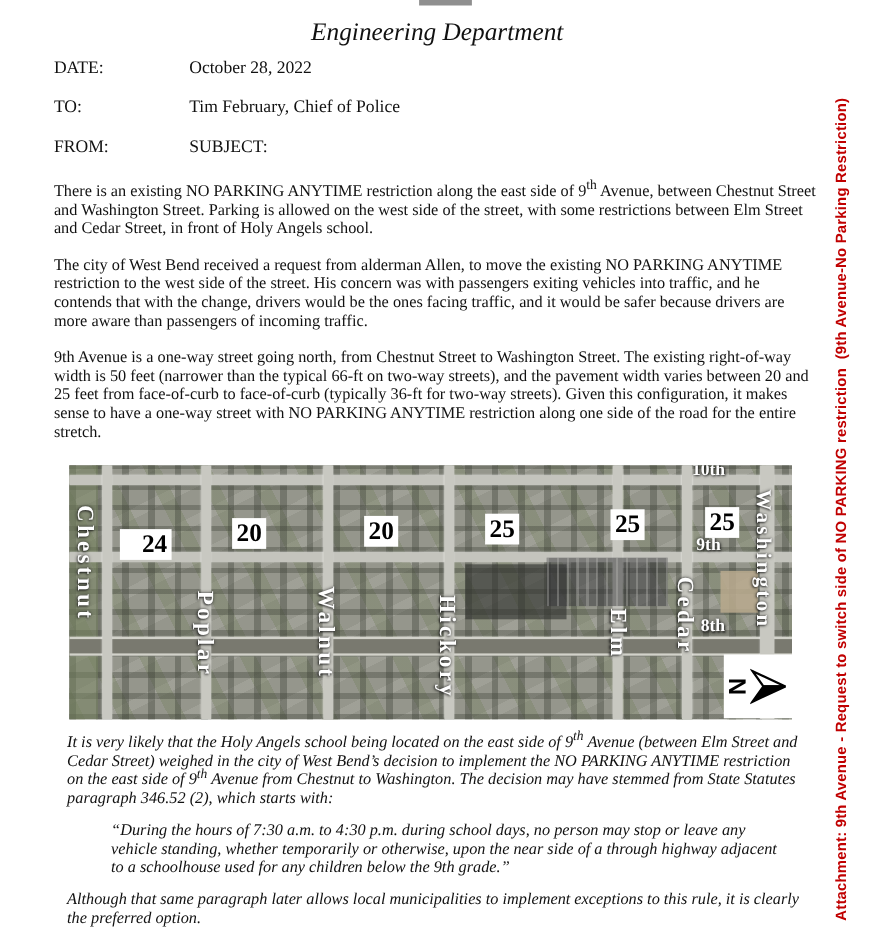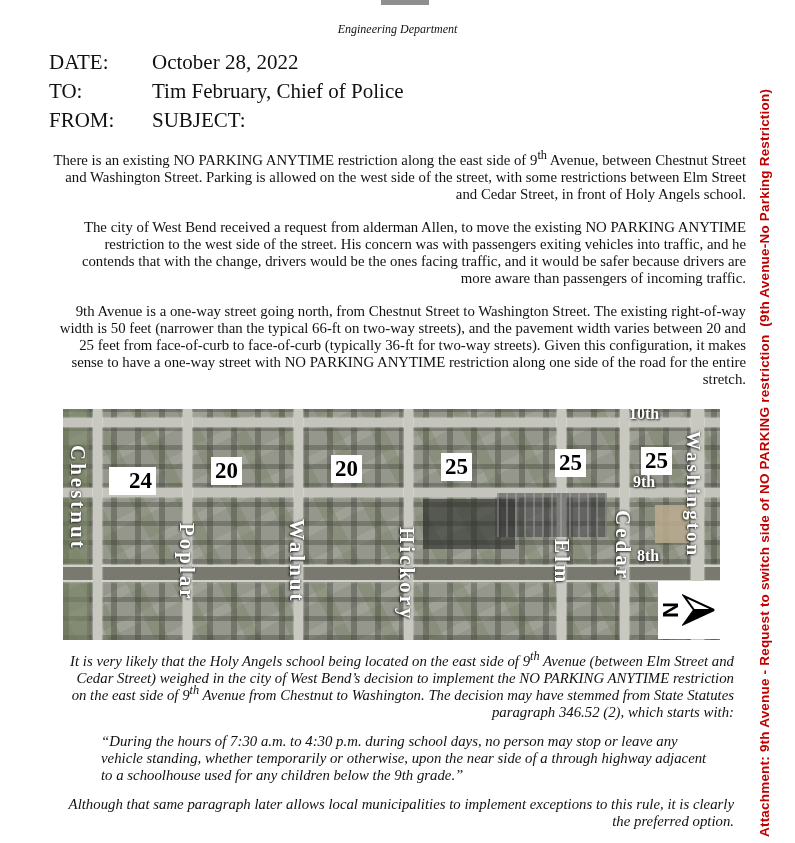--- a/index.html
+++ b/index.html
@@ -8,7 +8,7 @@
   .logo-remnant{position:absolute;left:381px;top:0;width:48px;height:5px;background:#8f8f8f;}
   .doc{position:absolute;left:49px;top:14px;width:697px;}
   .dept{margin:4px 0 14px 0;text-align:center;font-style:italic;font-weight:normal;
-        font-size:12px;line-height:22px;}
+        font-size:23px;line-height:22px;}
   .fields{display:grid;grid-template-columns:103px 1fr;row-gap:13px;margin:0 0 24px 0;
           font-size:21px;line-height:16px;}
   .para{margin:0 0 16px 0;font-size:14.8px;line-height:17px;text-align:right;}

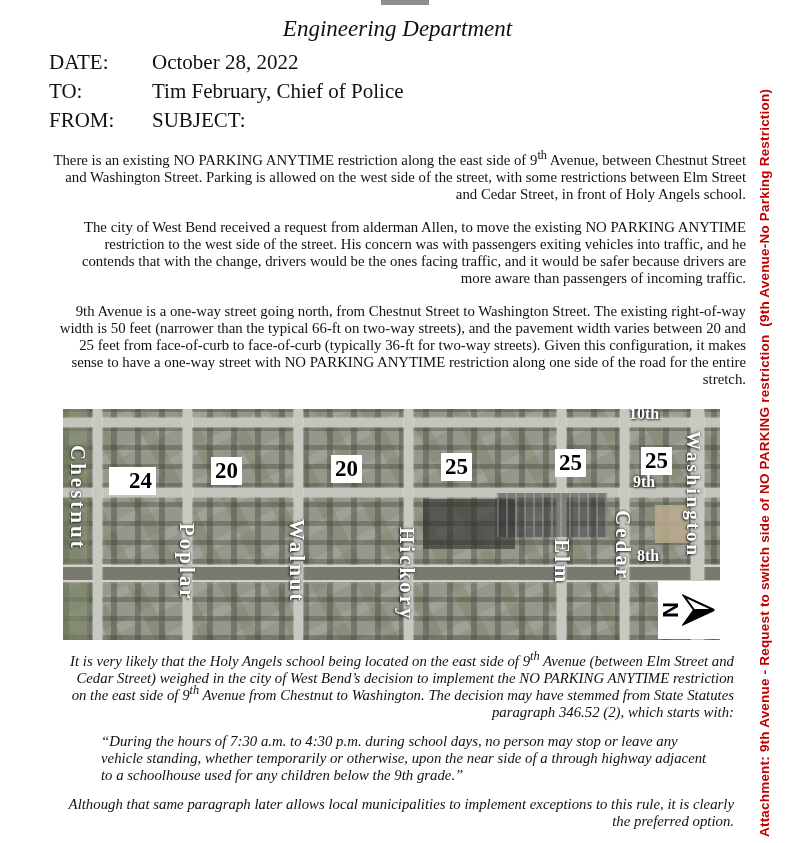--- a/index.html
+++ b/index.html
@@ -10,7 +10,7 @@
   .dept{margin:4px 0 14px 0;text-align:center;font-style:italic;font-weight:normal;
         font-size:23px;line-height:22px;}
   .fields{display:grid;grid-template-columns:103px 1fr;row-gap:13px;margin:0 0 24px 0;
-          font-size:21px;line-height:16px;}
+          font-size:16px;line-height:16px;gap:20px;}
   .para{margin:0 0 16px 0;font-size:14.8px;line-height:17px;text-align:right;}
   .para.tight{margin:12px;font-style:italic;}
   sup{line-height:0;}

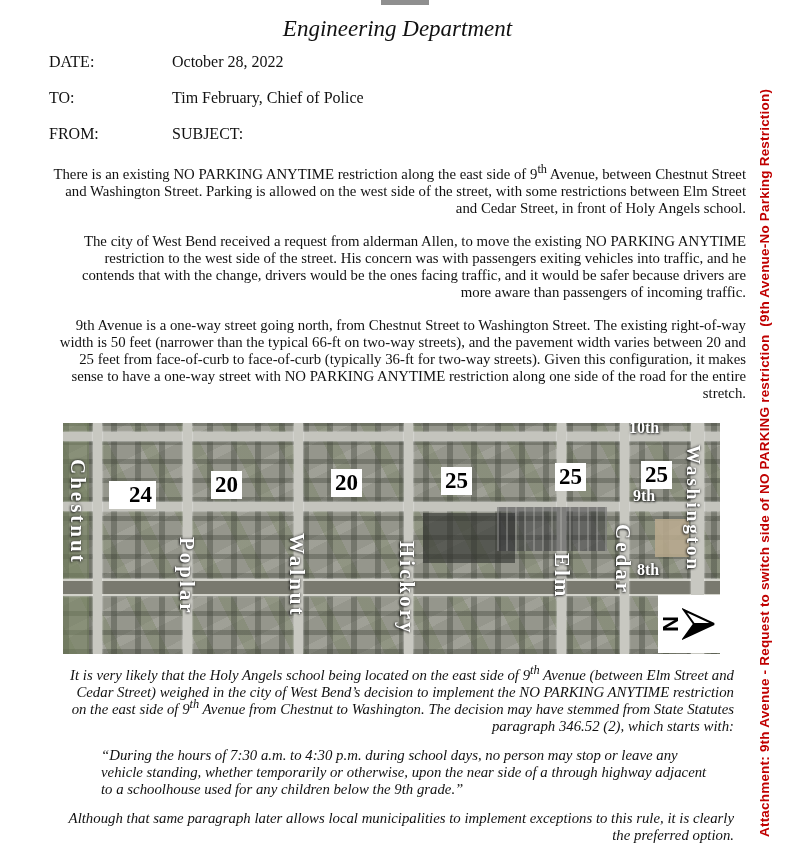--- a/index.html
+++ b/index.html
@@ -11,7 +11,7 @@
         font-size:23px;line-height:22px;}
   .fields{display:grid;grid-template-columns:103px 1fr;row-gap:13px;margin:0 0 24px 0;
           font-size:16px;line-height:16px;gap:20px;}
-  .para{margin:0 0 16px 0;font-size:14.8px;line-height:17px;text-align:right;}
+  .para{margin:0 0 16px 0;font-size:14.8px;line-height:17px;}
   .para.tight{margin:12px;font-style:italic;}
   sup{line-height:0;}
   .quote{margin:0 0 0 52px;width:612px;font-style:italic;font-size:14.8px;line-height:17px;}

